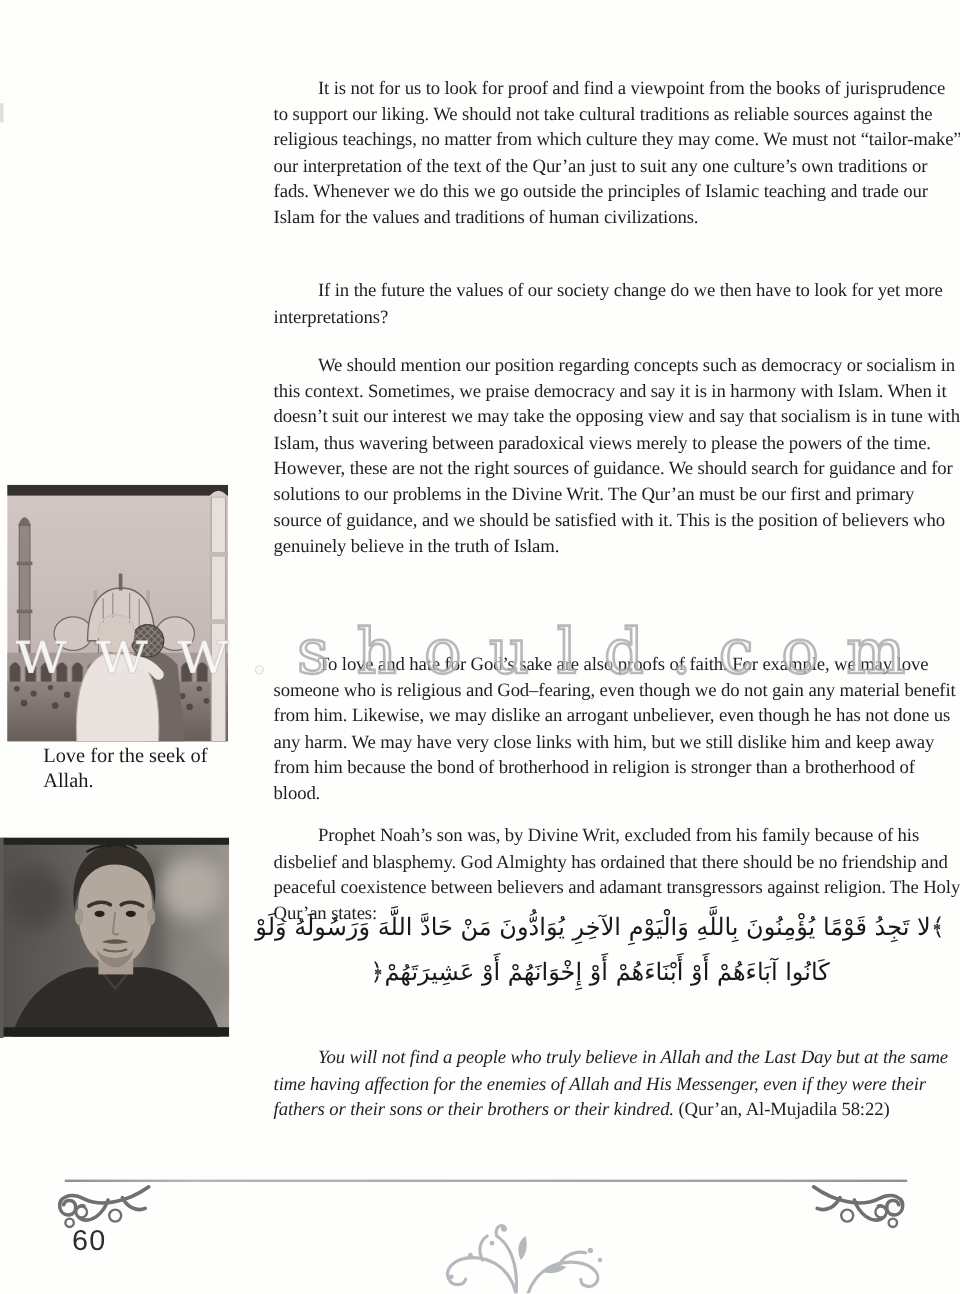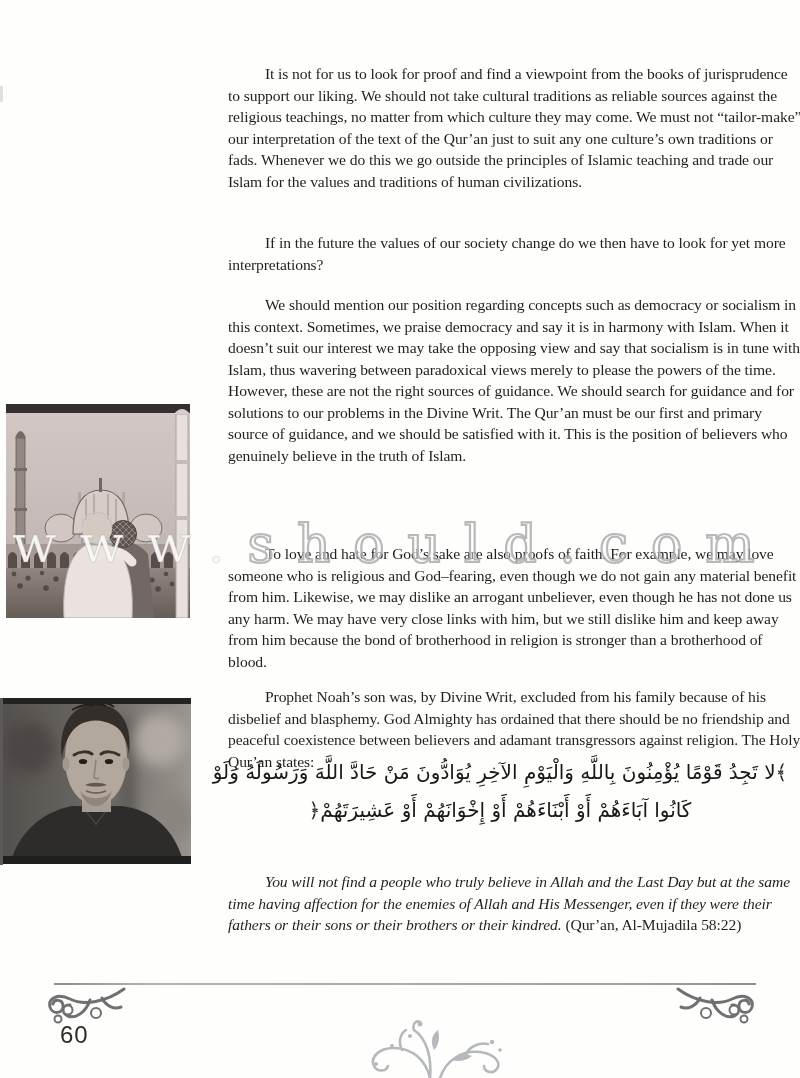--- a/index.html
+++ b/index.html
@@ -142,6 +142,7 @@
     <rect width="184" height="214" fill="#c97f74" opacity="0.07"></rect>
   </svg>
 
+  <p class="caption">Love for the seek of Allah.</p>
 
   <svg class="photo" style="left:2px;top:698px" width="189" height="166" viewBox="0 0 189 166">
     <defs>

